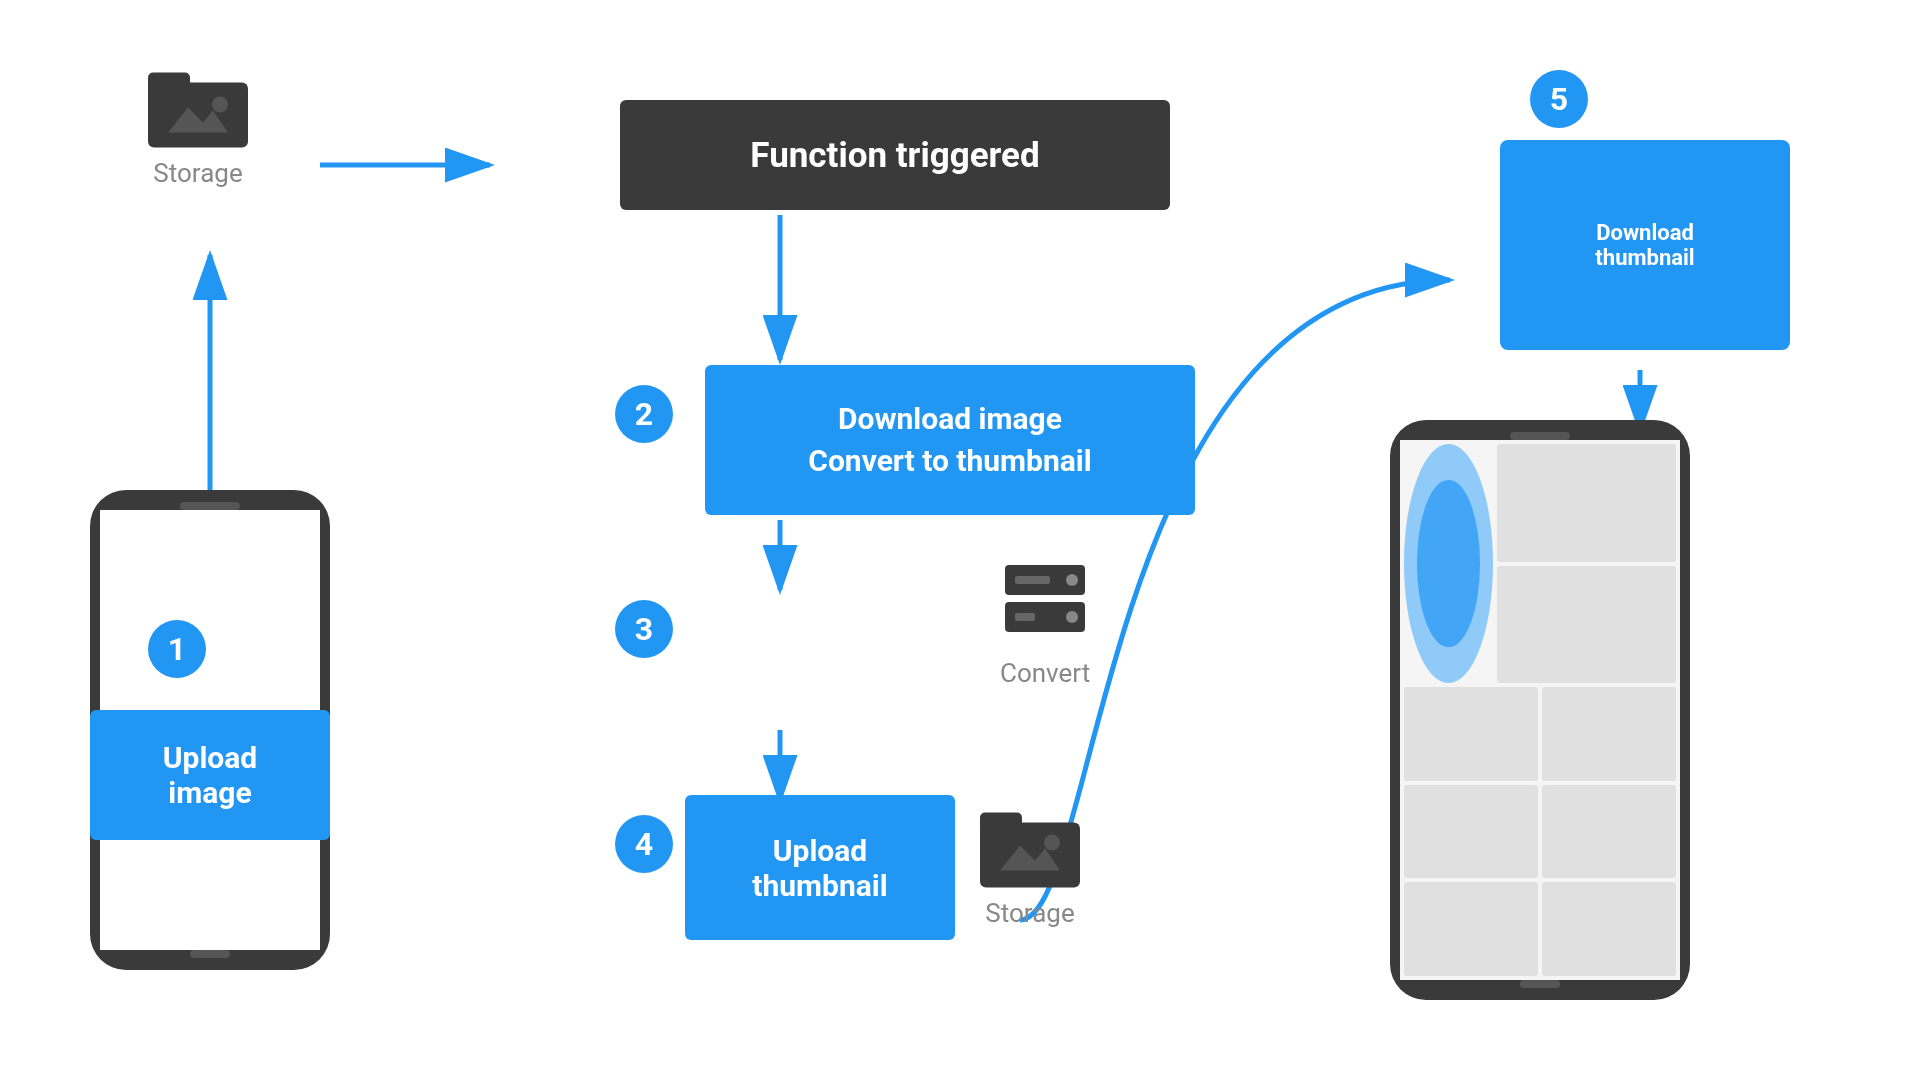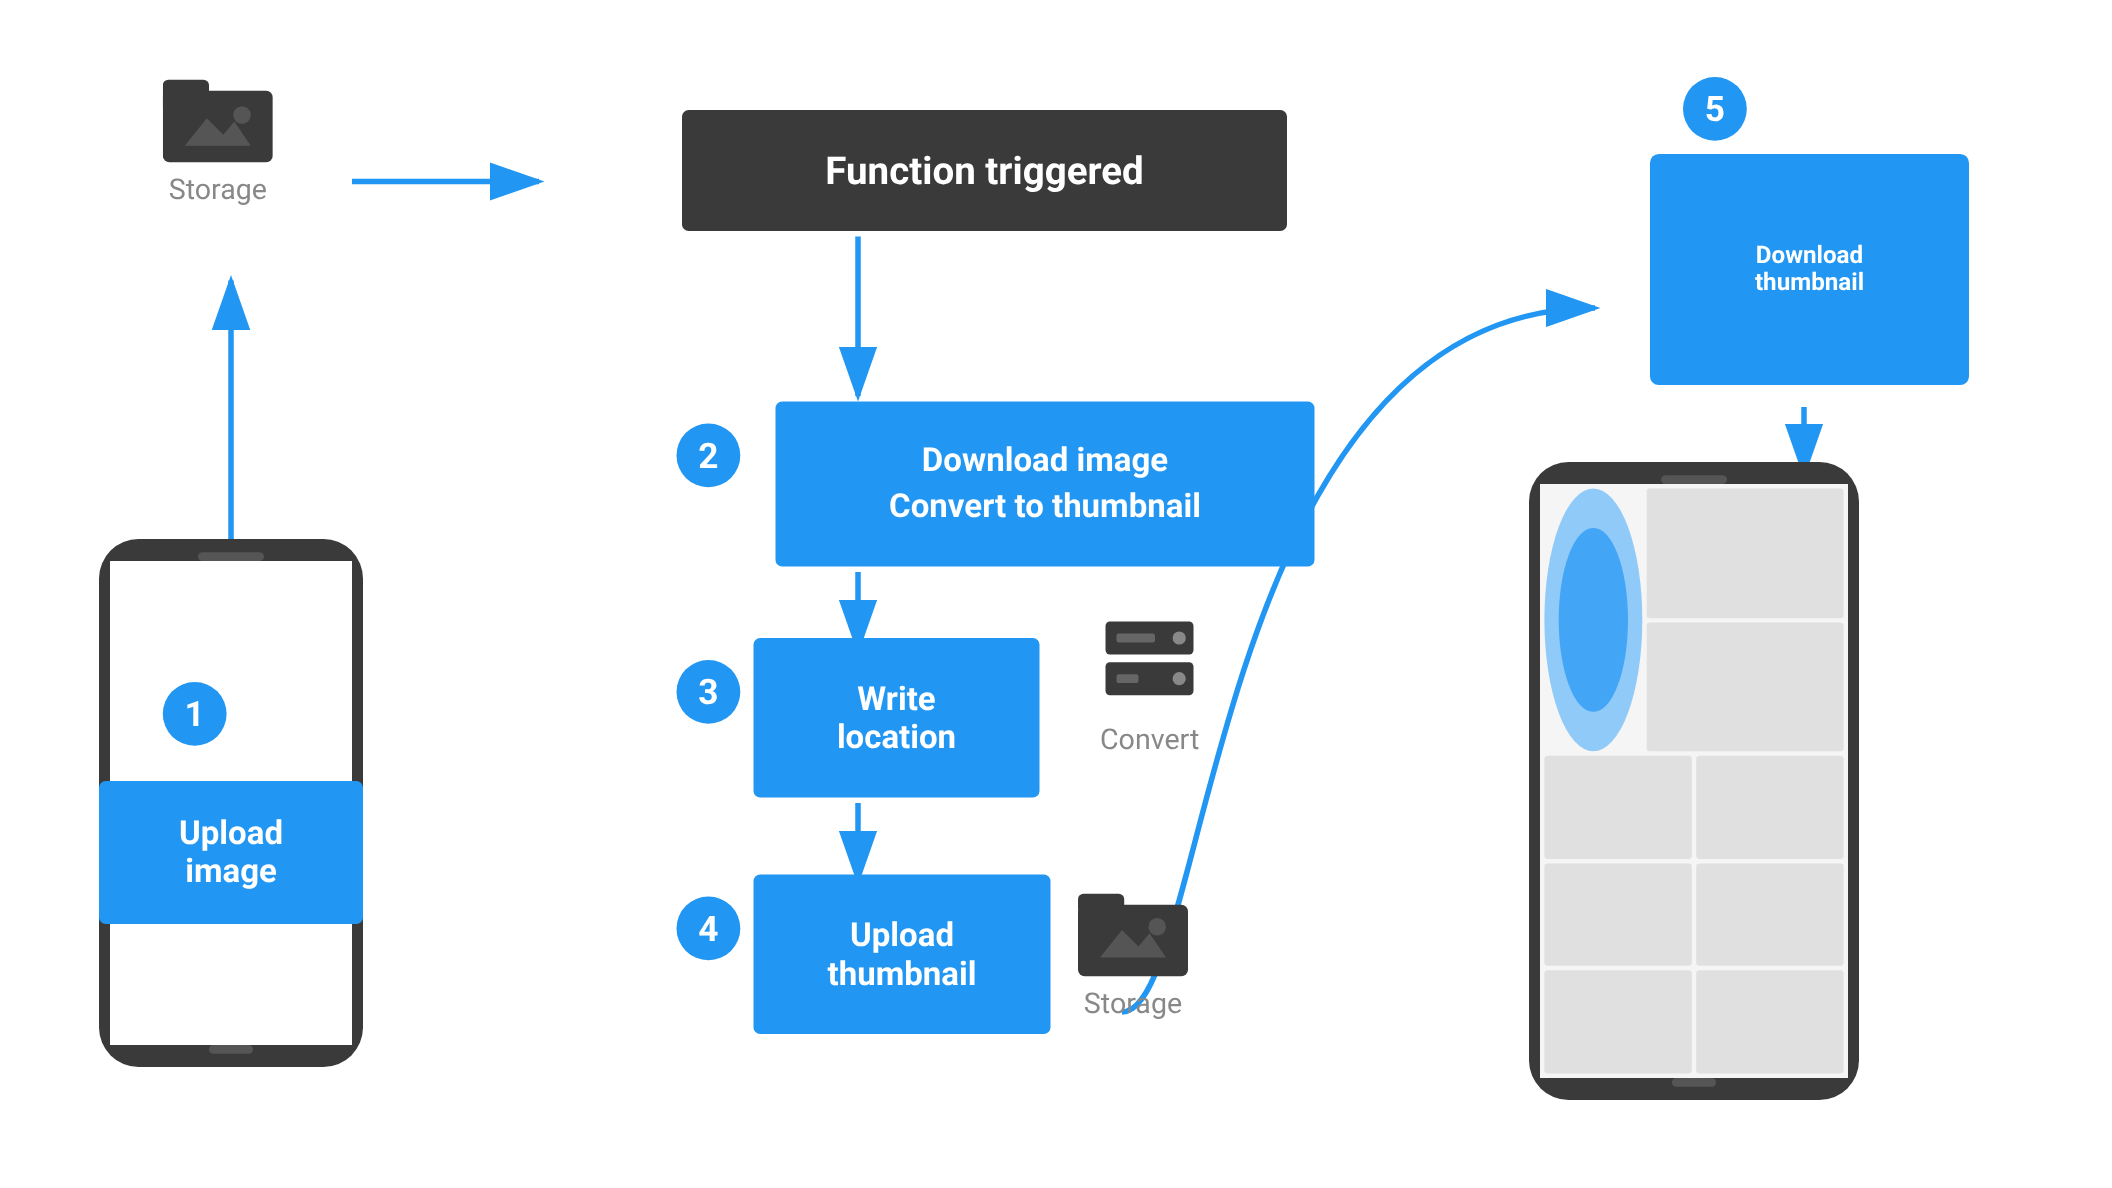--- a/index.html
+++ b/index.html
@@ -197,9 +197,6 @@
     <span>3</span>
   </div>
 
-  <div class="action-box" style="left:685px; top:580px; width:260px; height:145px; font-size:30px;">
-    <span>Write<br>location</span>
-  </div>
 
   <div class="icon-container database-icon" style="left:1000px; top:560px;">
     <svg viewBox="0 0 90 90" width="90" height="90" xmlns="http://www.w3.org/2000/svg">

